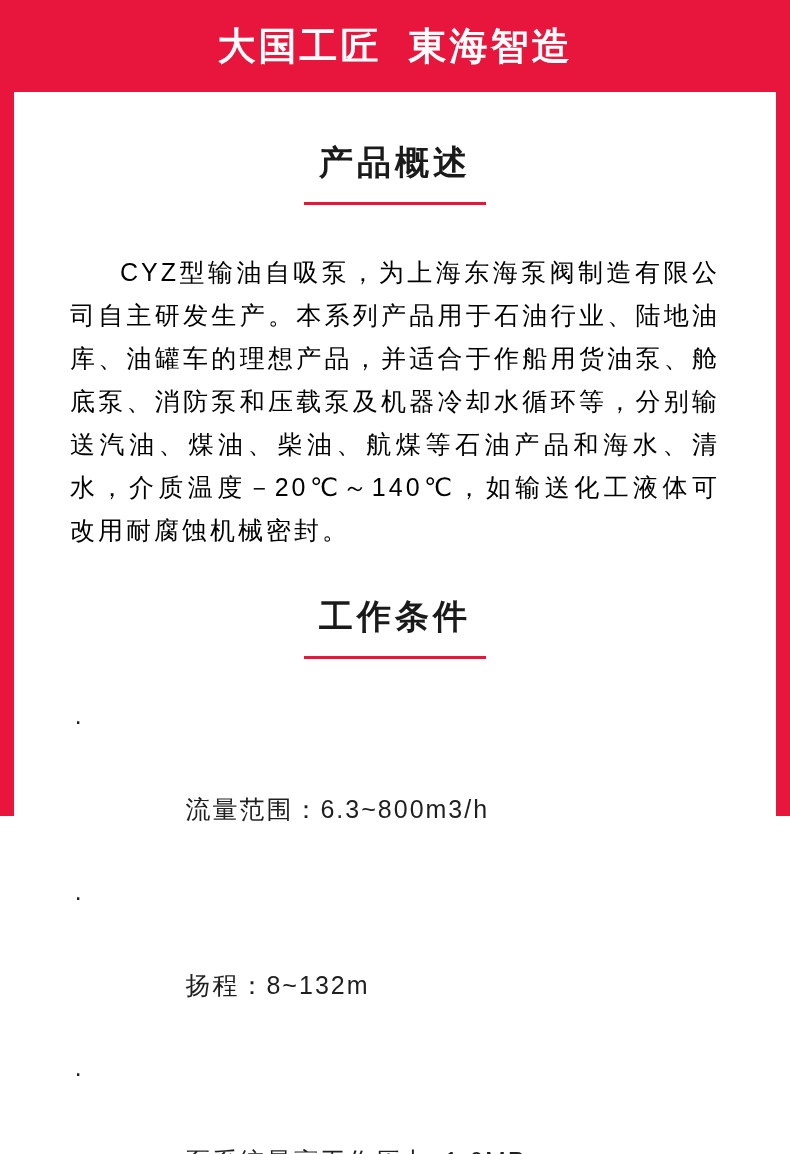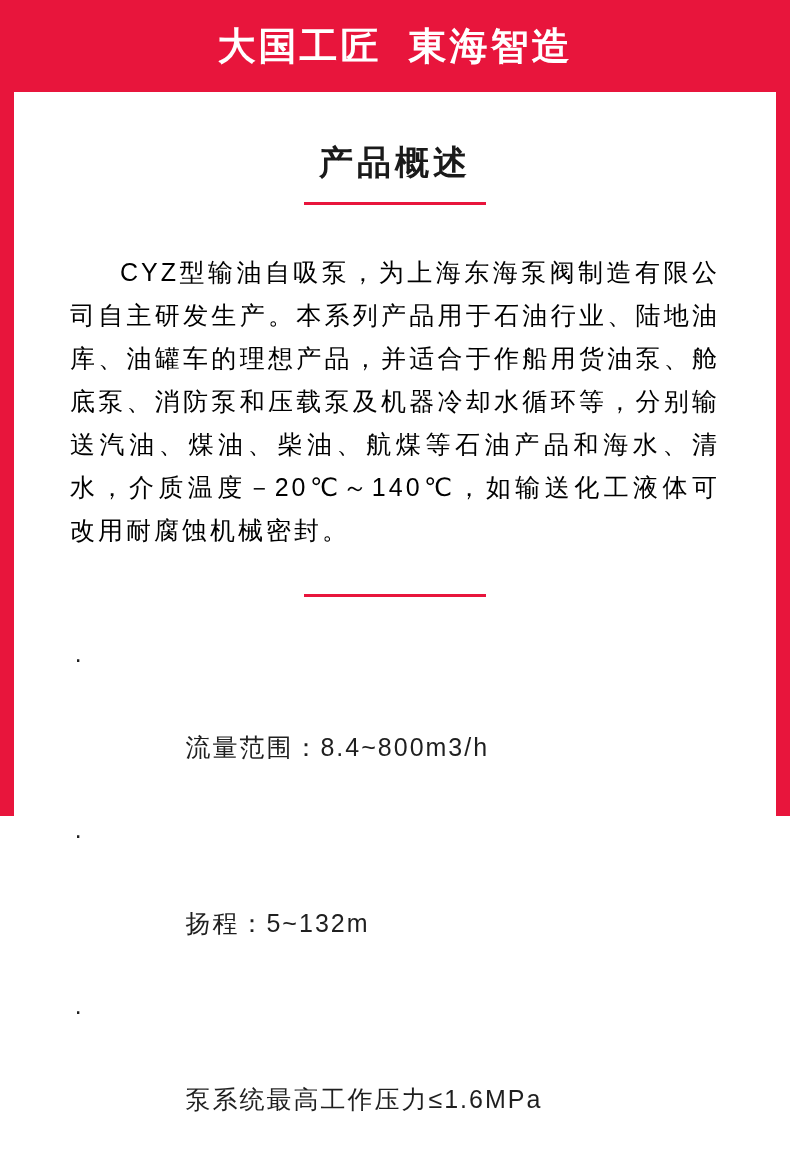--- a/index.html
+++ b/index.html
@@ -122,6 +122,7 @@
     </div>
 
     <div class="sect-conditions">
+      <div class="section-heading">工作条件</div>
       <div class="heading-rule"></div>
 
       <ul class="bullet-list">

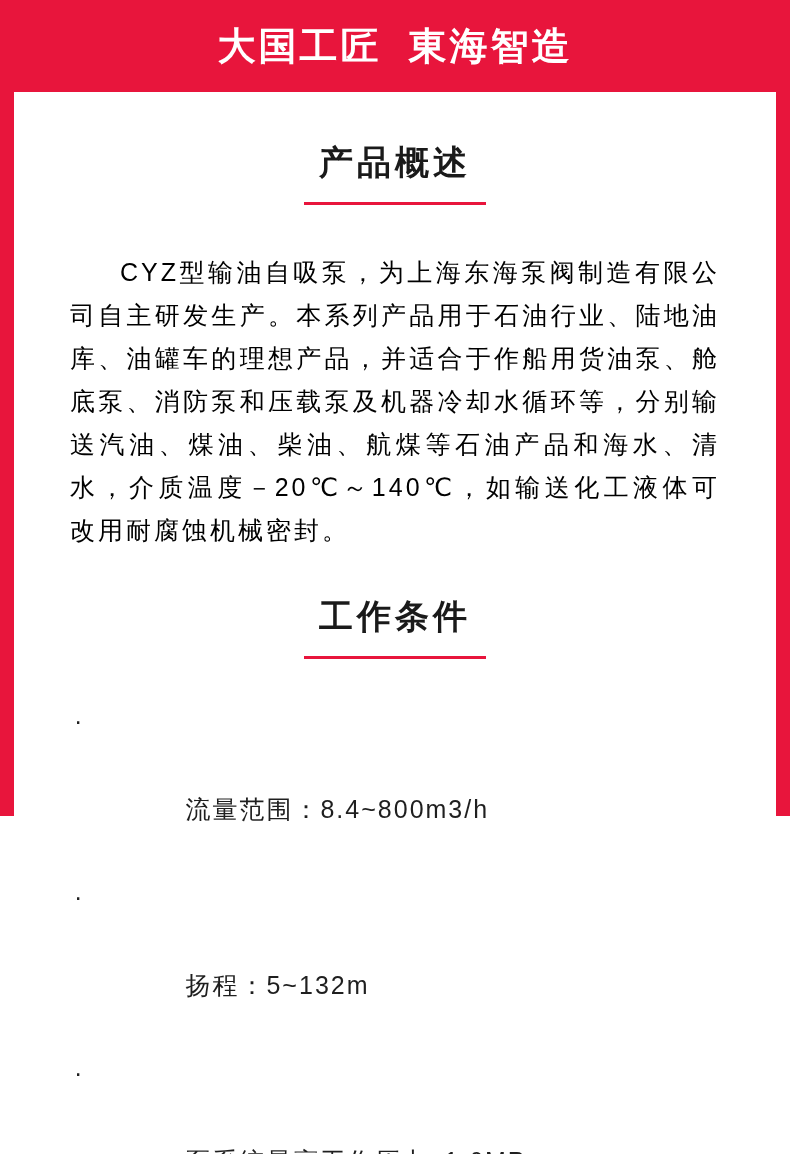--- a/index.html
+++ b/index.html
@@ -128,7 +128,7 @@
       <ul class="bullet-list">
         <li>
           <span class="dot">·</span>
-          <span>流量范围：8.4~800m3/h</span>
+          <span>流量范围：6.3~800m3/h</span>
         </li>
         <li>
           <span class="dot">·</span>

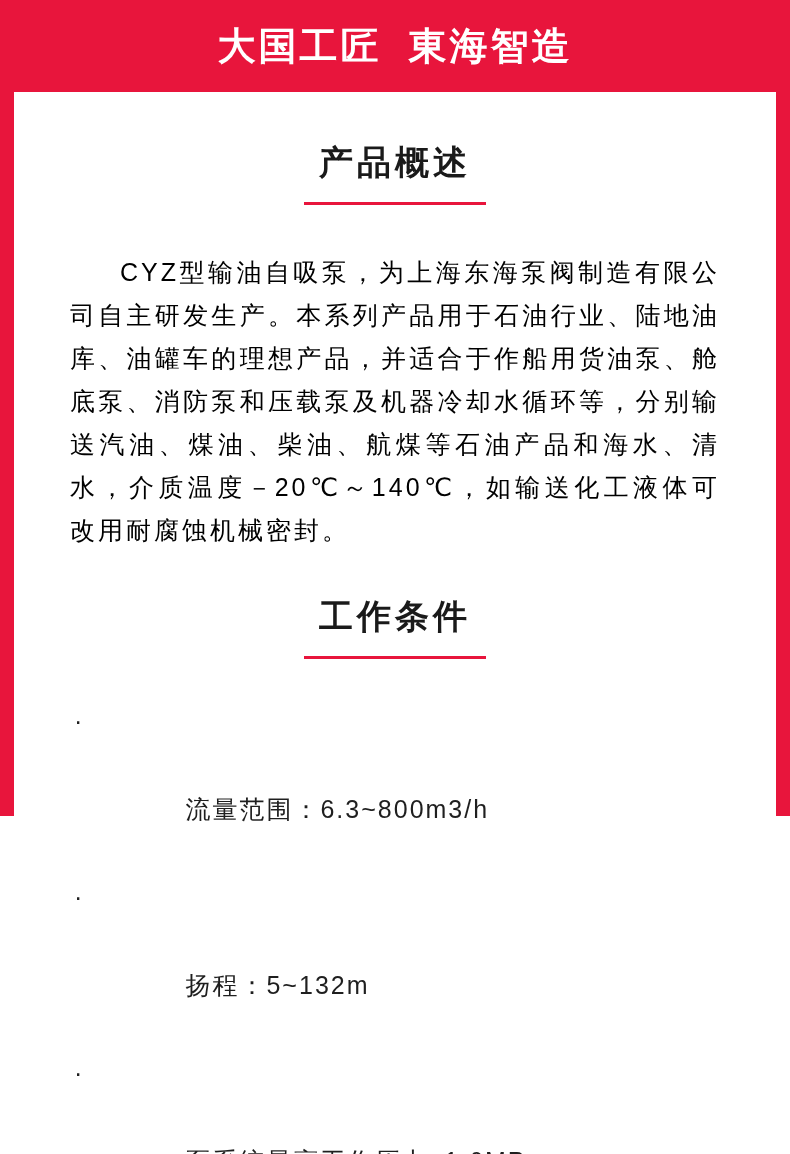--- a/index.html
+++ b/index.html
@@ -132,7 +132,7 @@
         </li>
         <li>
           <span class="dot">·</span>
-          <span>扬程：5~132m</span>
+          <span>扬程：8~132m</span>
         </li>
         <li>
           <span class="dot">·</span>

